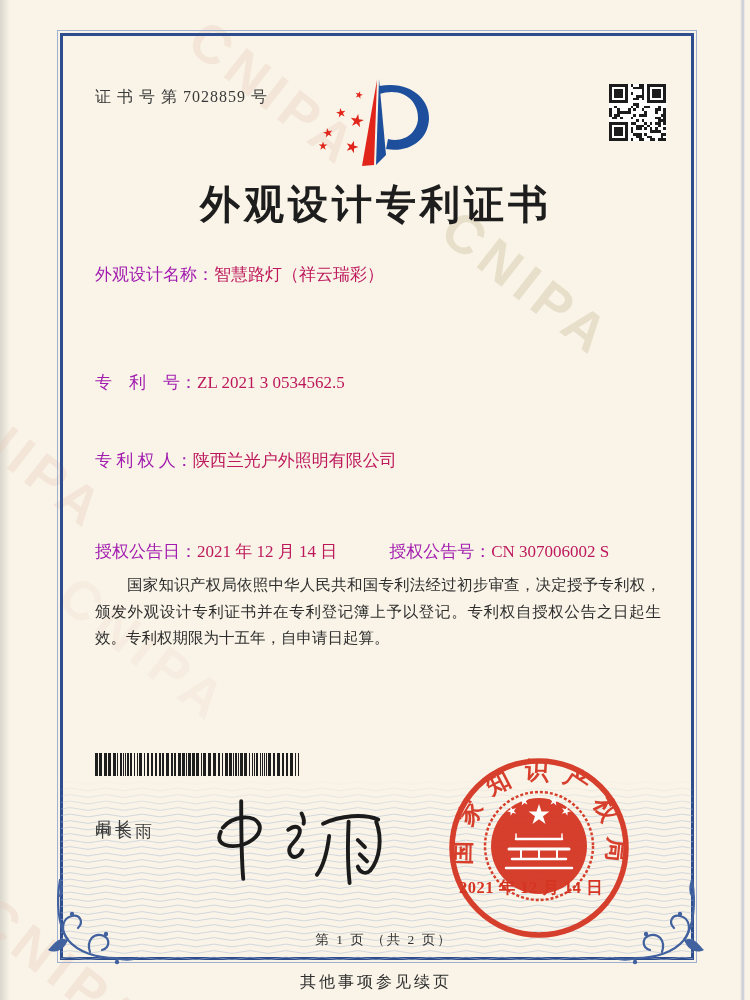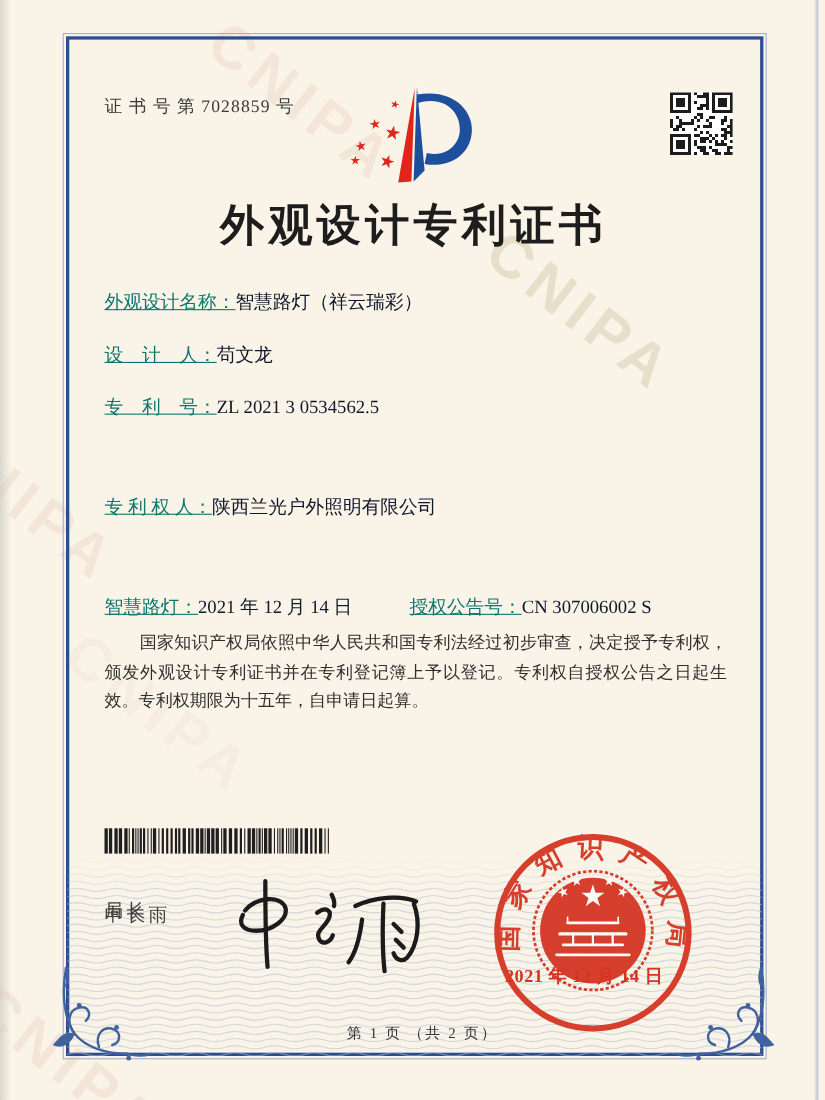--- a/index.html
+++ b/index.html
@@ -33,7 +33,7 @@
          letter-spacing:4px;color:#1d1d1d;}
 
   .field{left:95px;font-size:17px;white-space:nowrap;color:#2c2c2c;}
-  .field .lbl{color:#0f766e;text-decoration:underline;}
+  .field .lbl{color:#a21caf;}
   .field .val{color:#0f172a;margin-top:40px;}
   .addr-val{display:inline-block;white-space:normal;width:442px;vertical-align:top;line-height:23px;}
   .g2{margin-left:52px;}

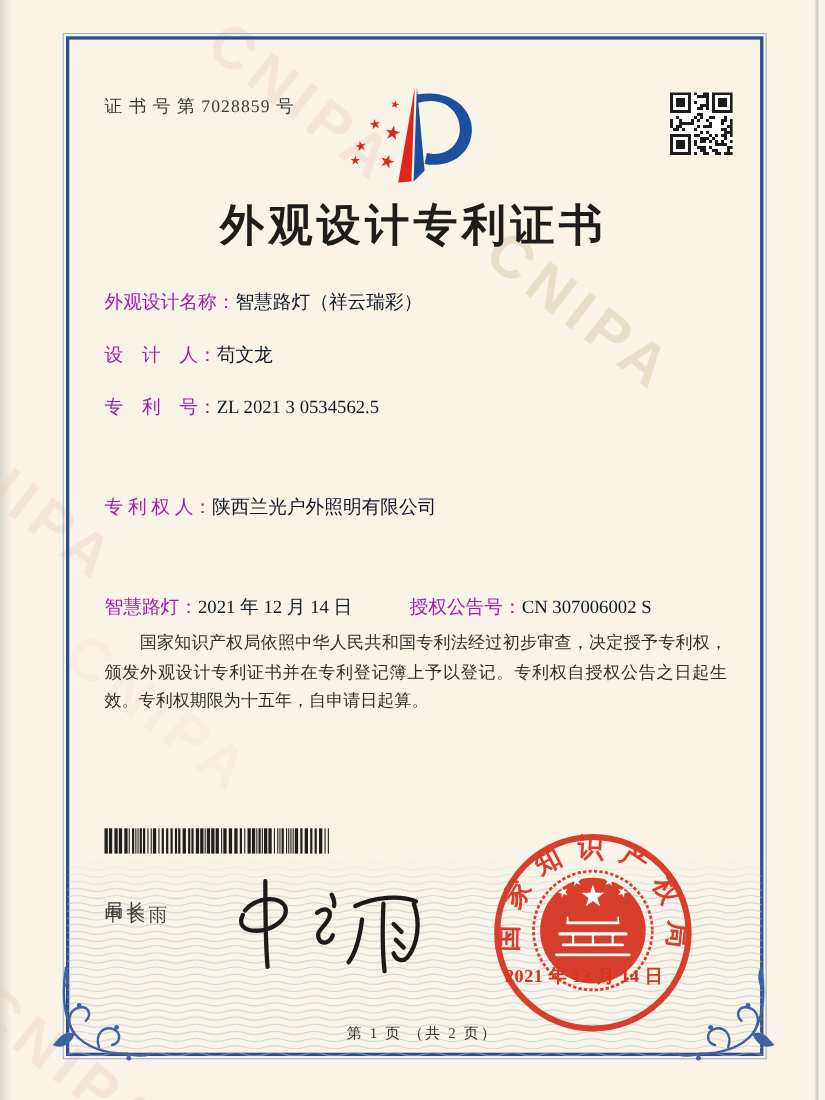--- a/index.html
+++ b/index.html
@@ -34,7 +34,7 @@
 
   .field{left:95px;font-size:17px;white-space:nowrap;color:#2c2c2c;}
   .field .lbl{color:#a21caf;}
-  .field .val{color:#0f172a;margin-top:40px;}
+  .field .val{color:#be185d;margin-top:40px;}
   .addr-val{display:inline-block;white-space:normal;width:442px;vertical-align:top;line-height:23px;}
   .g2{margin-left:52px;}
 

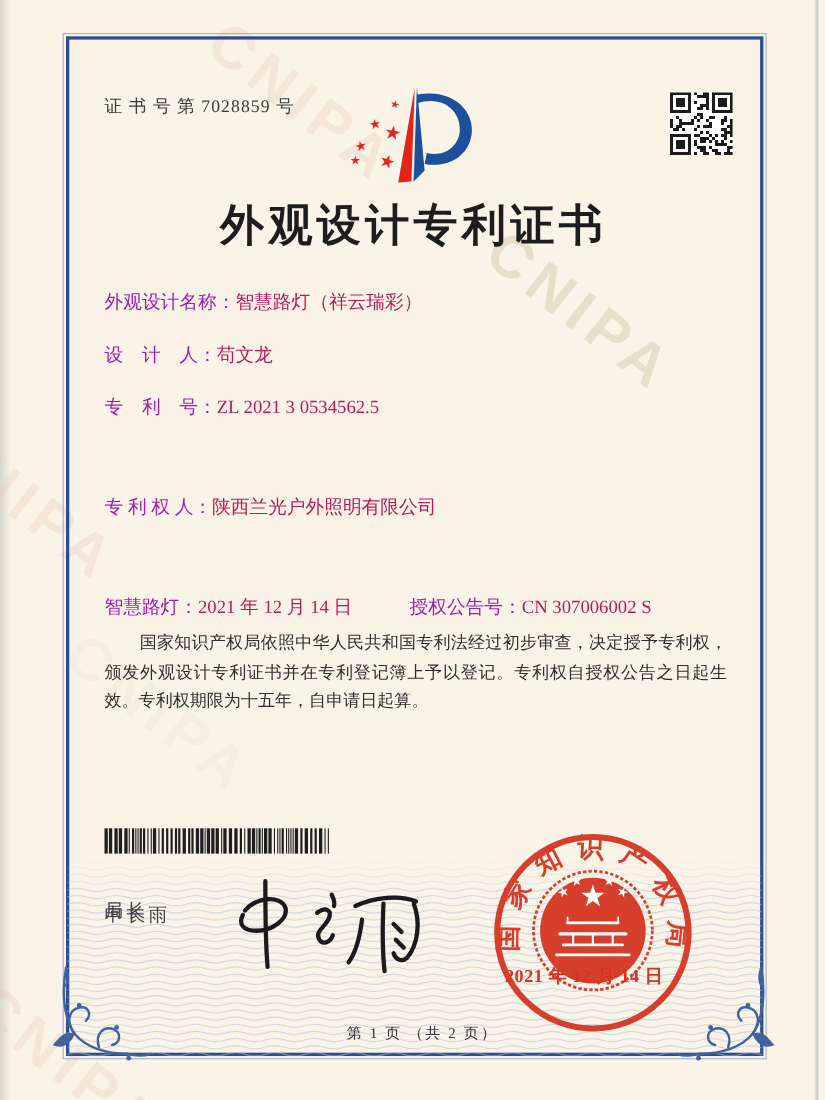--- a/index.html
+++ b/index.html
@@ -252,9 +252,6 @@
   <div class="abs field" style="top:263px;">
     <span class="lbl">外观设计名称：</span><span class="val">智慧路灯（祥云瑞彩）</span>
   </div>
-  <div class="abs field" style="top:311px;">
-    <span class="lbl">设　计　人：</span><span class="val">苟文龙</span>
-  </div>
   <div class="abs field" style="top:358px;">
     <span class="lbl">专　利　号：</span><span class="val">ZL 2021 3 0534562.5</span>
   </div>

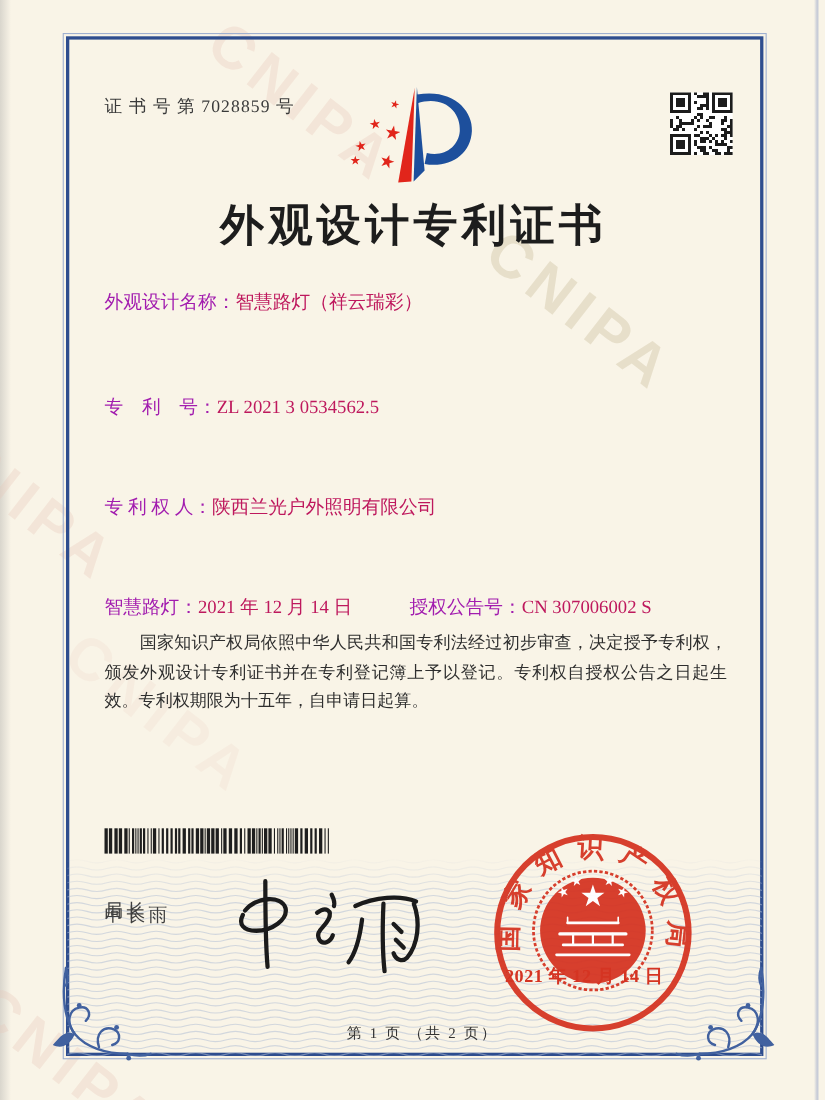--- a/index.html
+++ b/index.html
@@ -252,7 +252,7 @@
   <div class="abs field" style="top:263px;">
     <span class="lbl">外观设计名称：</span><span class="val">智慧路灯（祥云瑞彩）</span>
   </div>
-  <div class="abs field" style="top:358px;">
+  <div class="abs field" style="top:371px;">
     <span class="lbl">专　利　号：</span><span class="val">ZL 2021 3 0534562.5</span>
   </div>
   <div class="abs field" style="top:449px;">

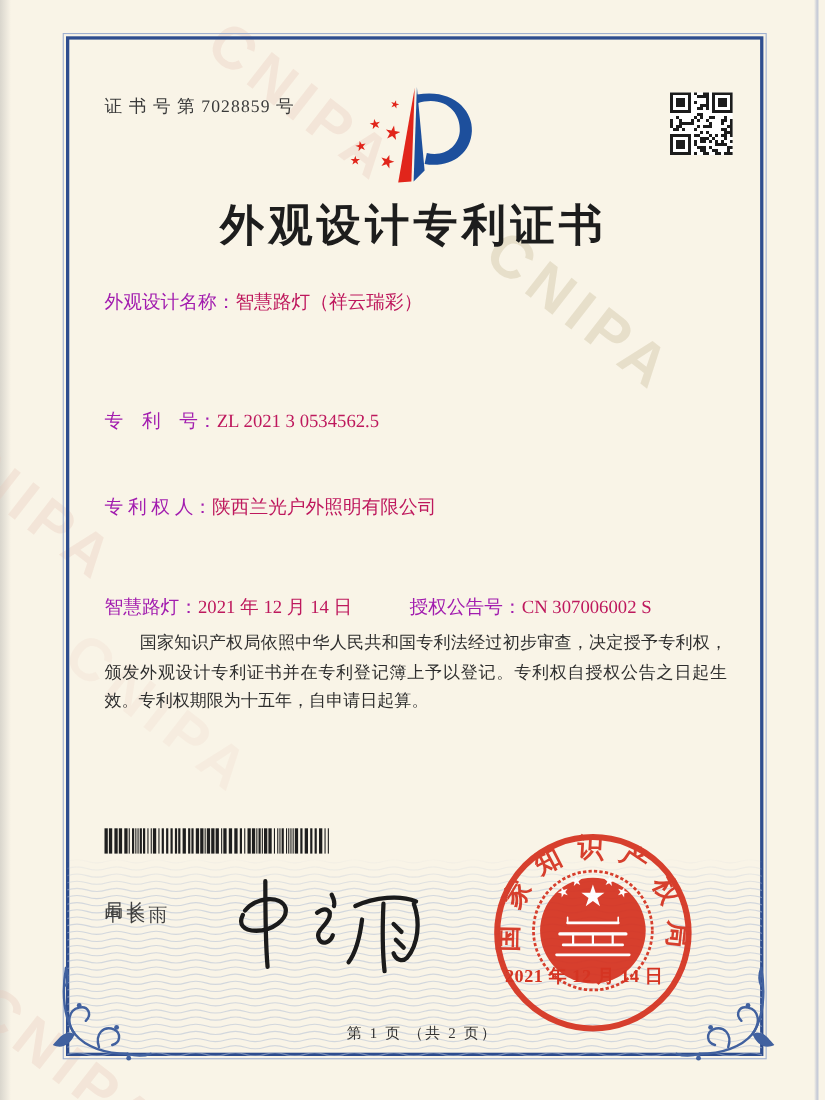--- a/index.html
+++ b/index.html
@@ -259,7 +259,7 @@
     <span class="lbl">专 利 权 人：</span><span class="val">陕西兰光户外照明有限公司</span>
   </div>
   <div class="abs field" style="top:540px;">
-    <span class="lbl">智慧路灯：</span><span class="val">2021 年 12 月 14 日</span><span class="lbl g2">授权公告号：</span><span class="val">CN 307006002 S</span>
+    <span class="lbl">授权公告日：</span><span class="val">2021 年 12 月 14 日</span><span class="lbl g2">授权公告号：</span><span class="val">CN 307006002 S</span>
   </div>
 
   <div class="abs bodytext">

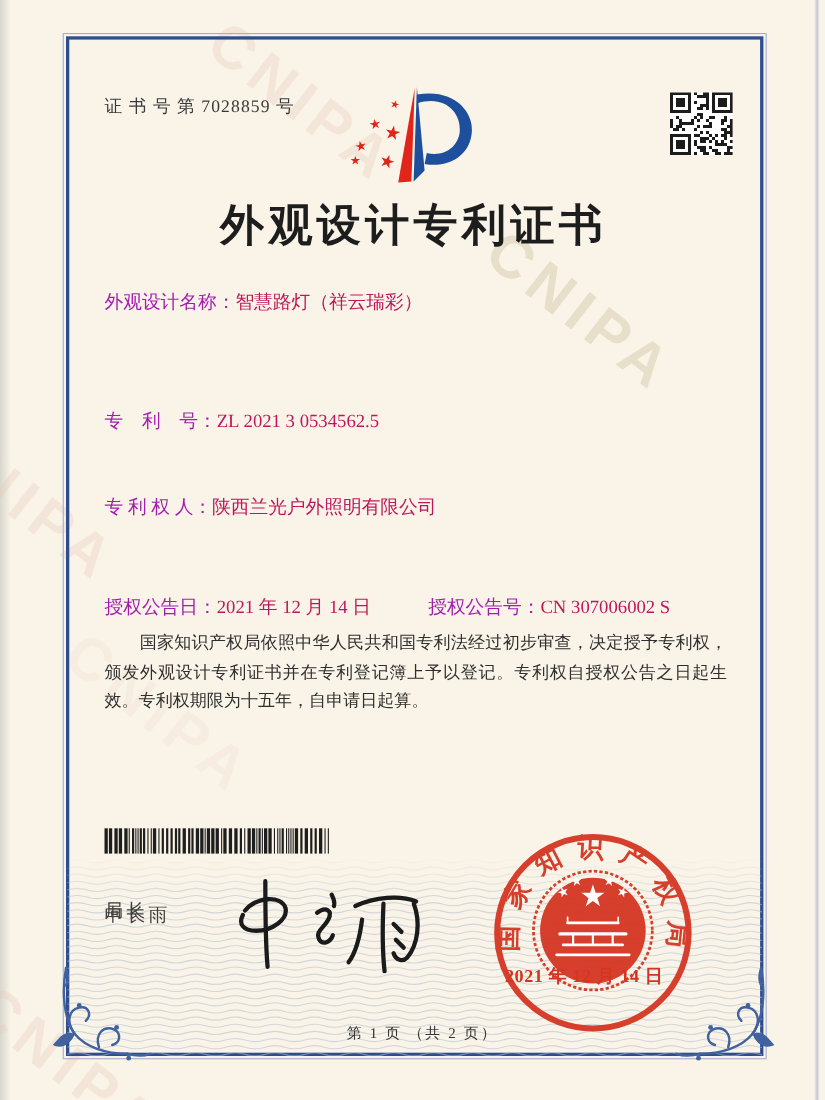--- a/index.html
+++ b/index.html
@@ -341,6 +341,7 @@
   </svg>
 
   <div class="abs page-num">第 1 页 （共 2 页）</div>
+  <div class="abs cont-note">其他事项参见续页</div>
 
 </div>
 

